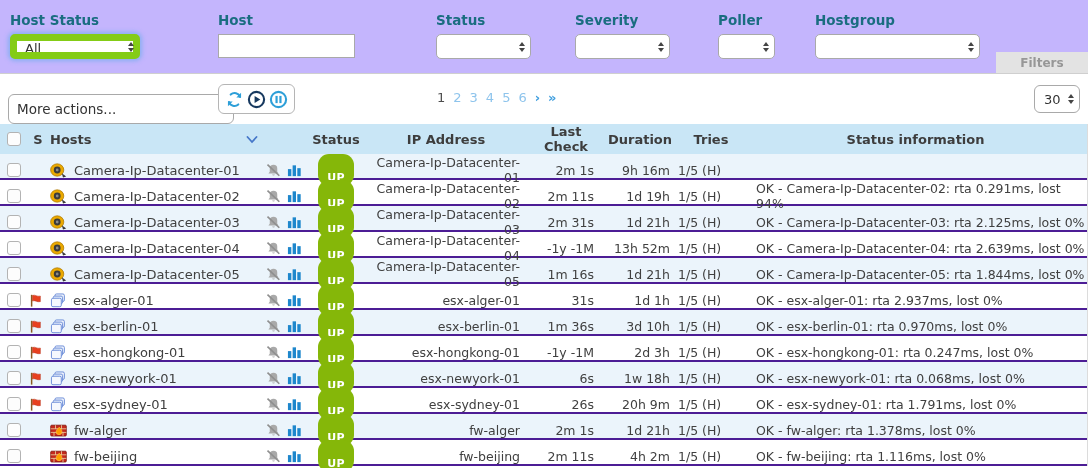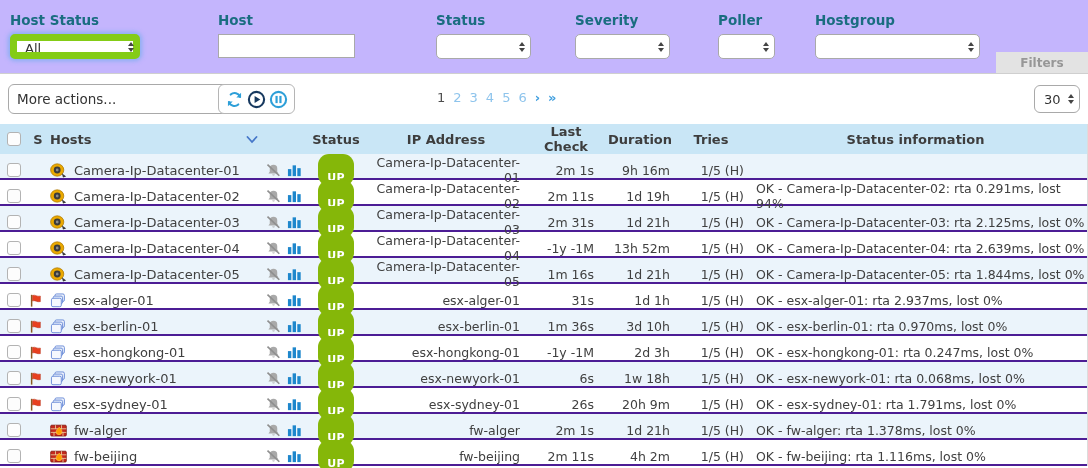--- a/index.html
+++ b/index.html
@@ -41,7 +41,7 @@
 
   
   .toolbar { position:relative; height:50px; background:#fff; }
-  .more-actions-wrap { position:absolute; left:8px; top:10px; width:226px; }
+  .more-actions-wrap { position:absolute; left:8px; top:20px; width:226px; }
   .more-actions-wrap select { height:30px; border-radius:6px; font-size:13.5px; }
   .media-group { position:absolute; left:218px; top:10px; height:30px;
     border:1px solid #b5b5b5; border-radius:6px; display:flex; align-items:center; gap:3px; padding:0 6px; background:#fff; }

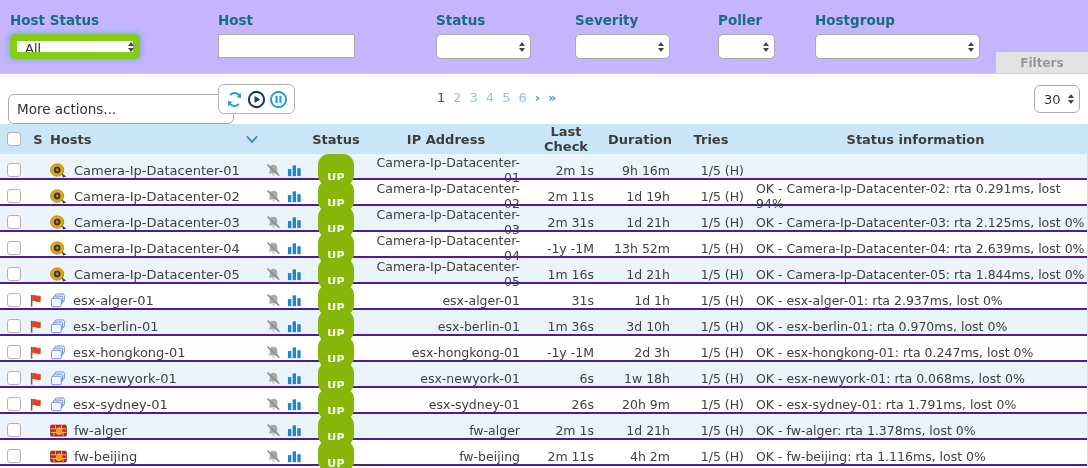--- a/index.html
+++ b/index.html
@@ -73,7 +73,7 @@
   .c-ip { text-align:right; padding-right:10px; }
   .c-last { text-align:right; padding-right:8px; }
   .c-dur { text-align:right; padding-right:8px; }
-  .c-tries { text-align:right; }
+  .c-tries { text-align:left; }
   .c-info { text-align:left; padding-left:12px; }
   .table { border-right:1px solid #dcdcdc; }
   .ic { display:inline-flex; align-items:center; }

